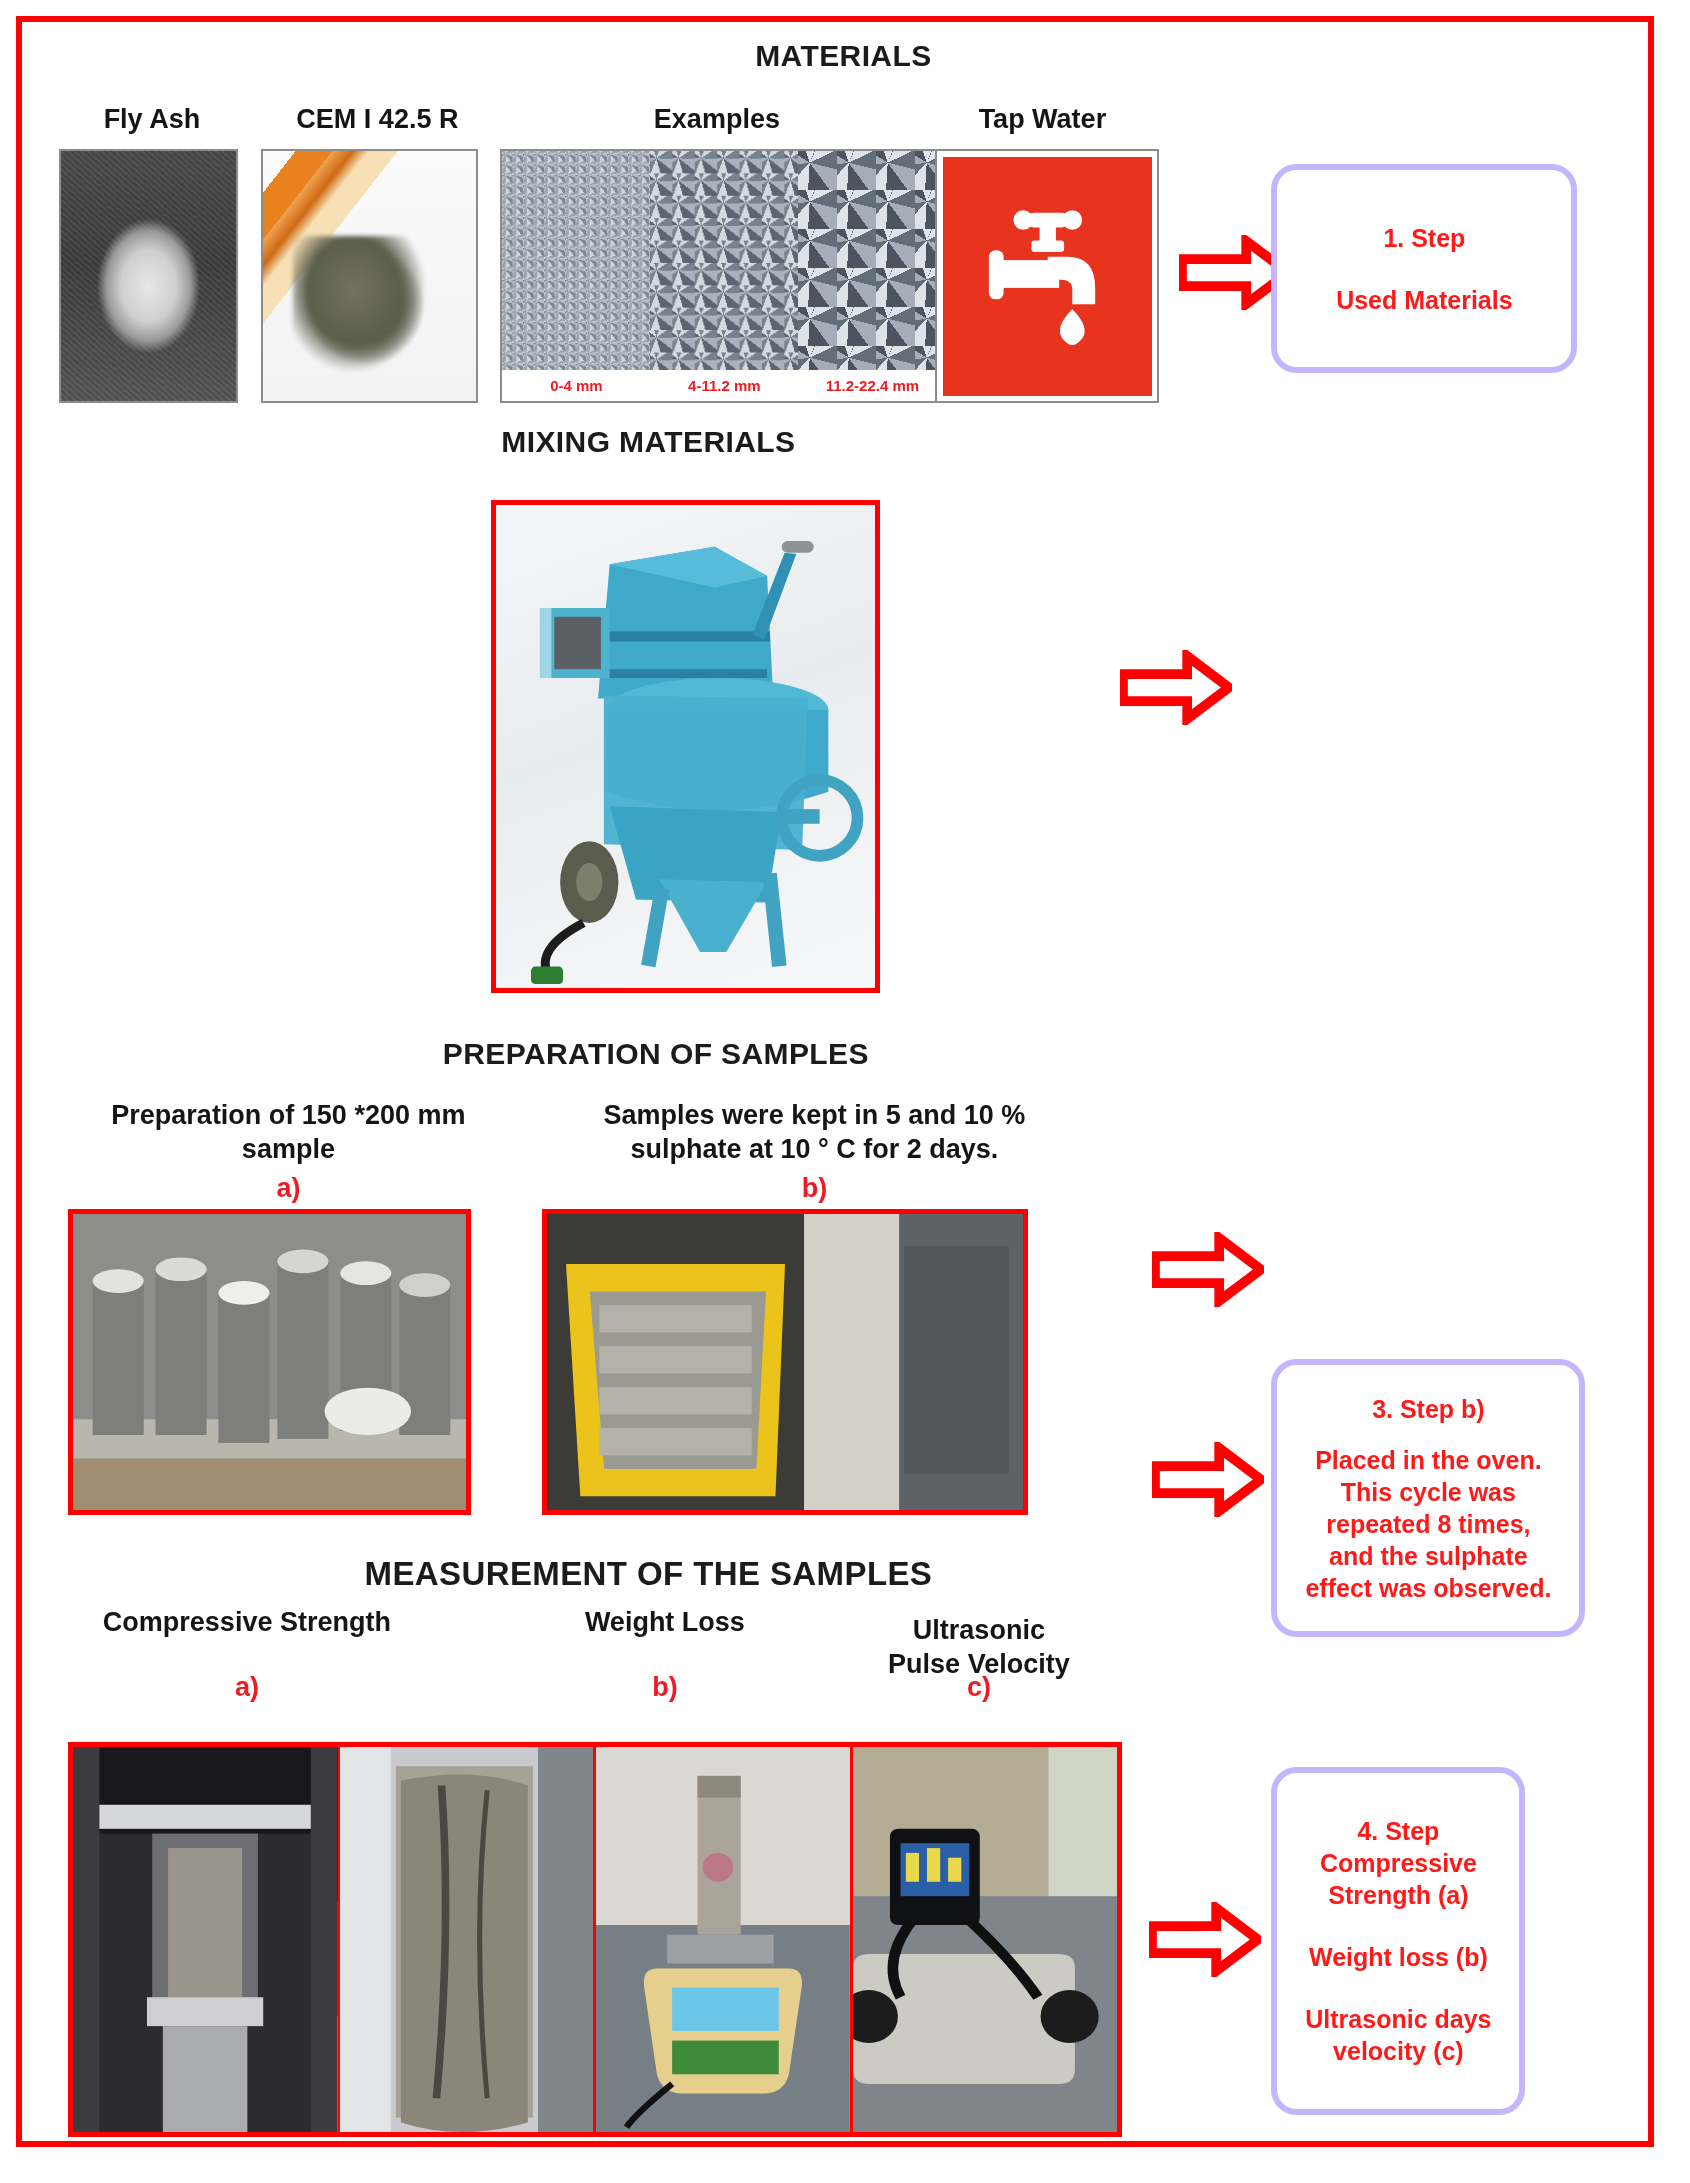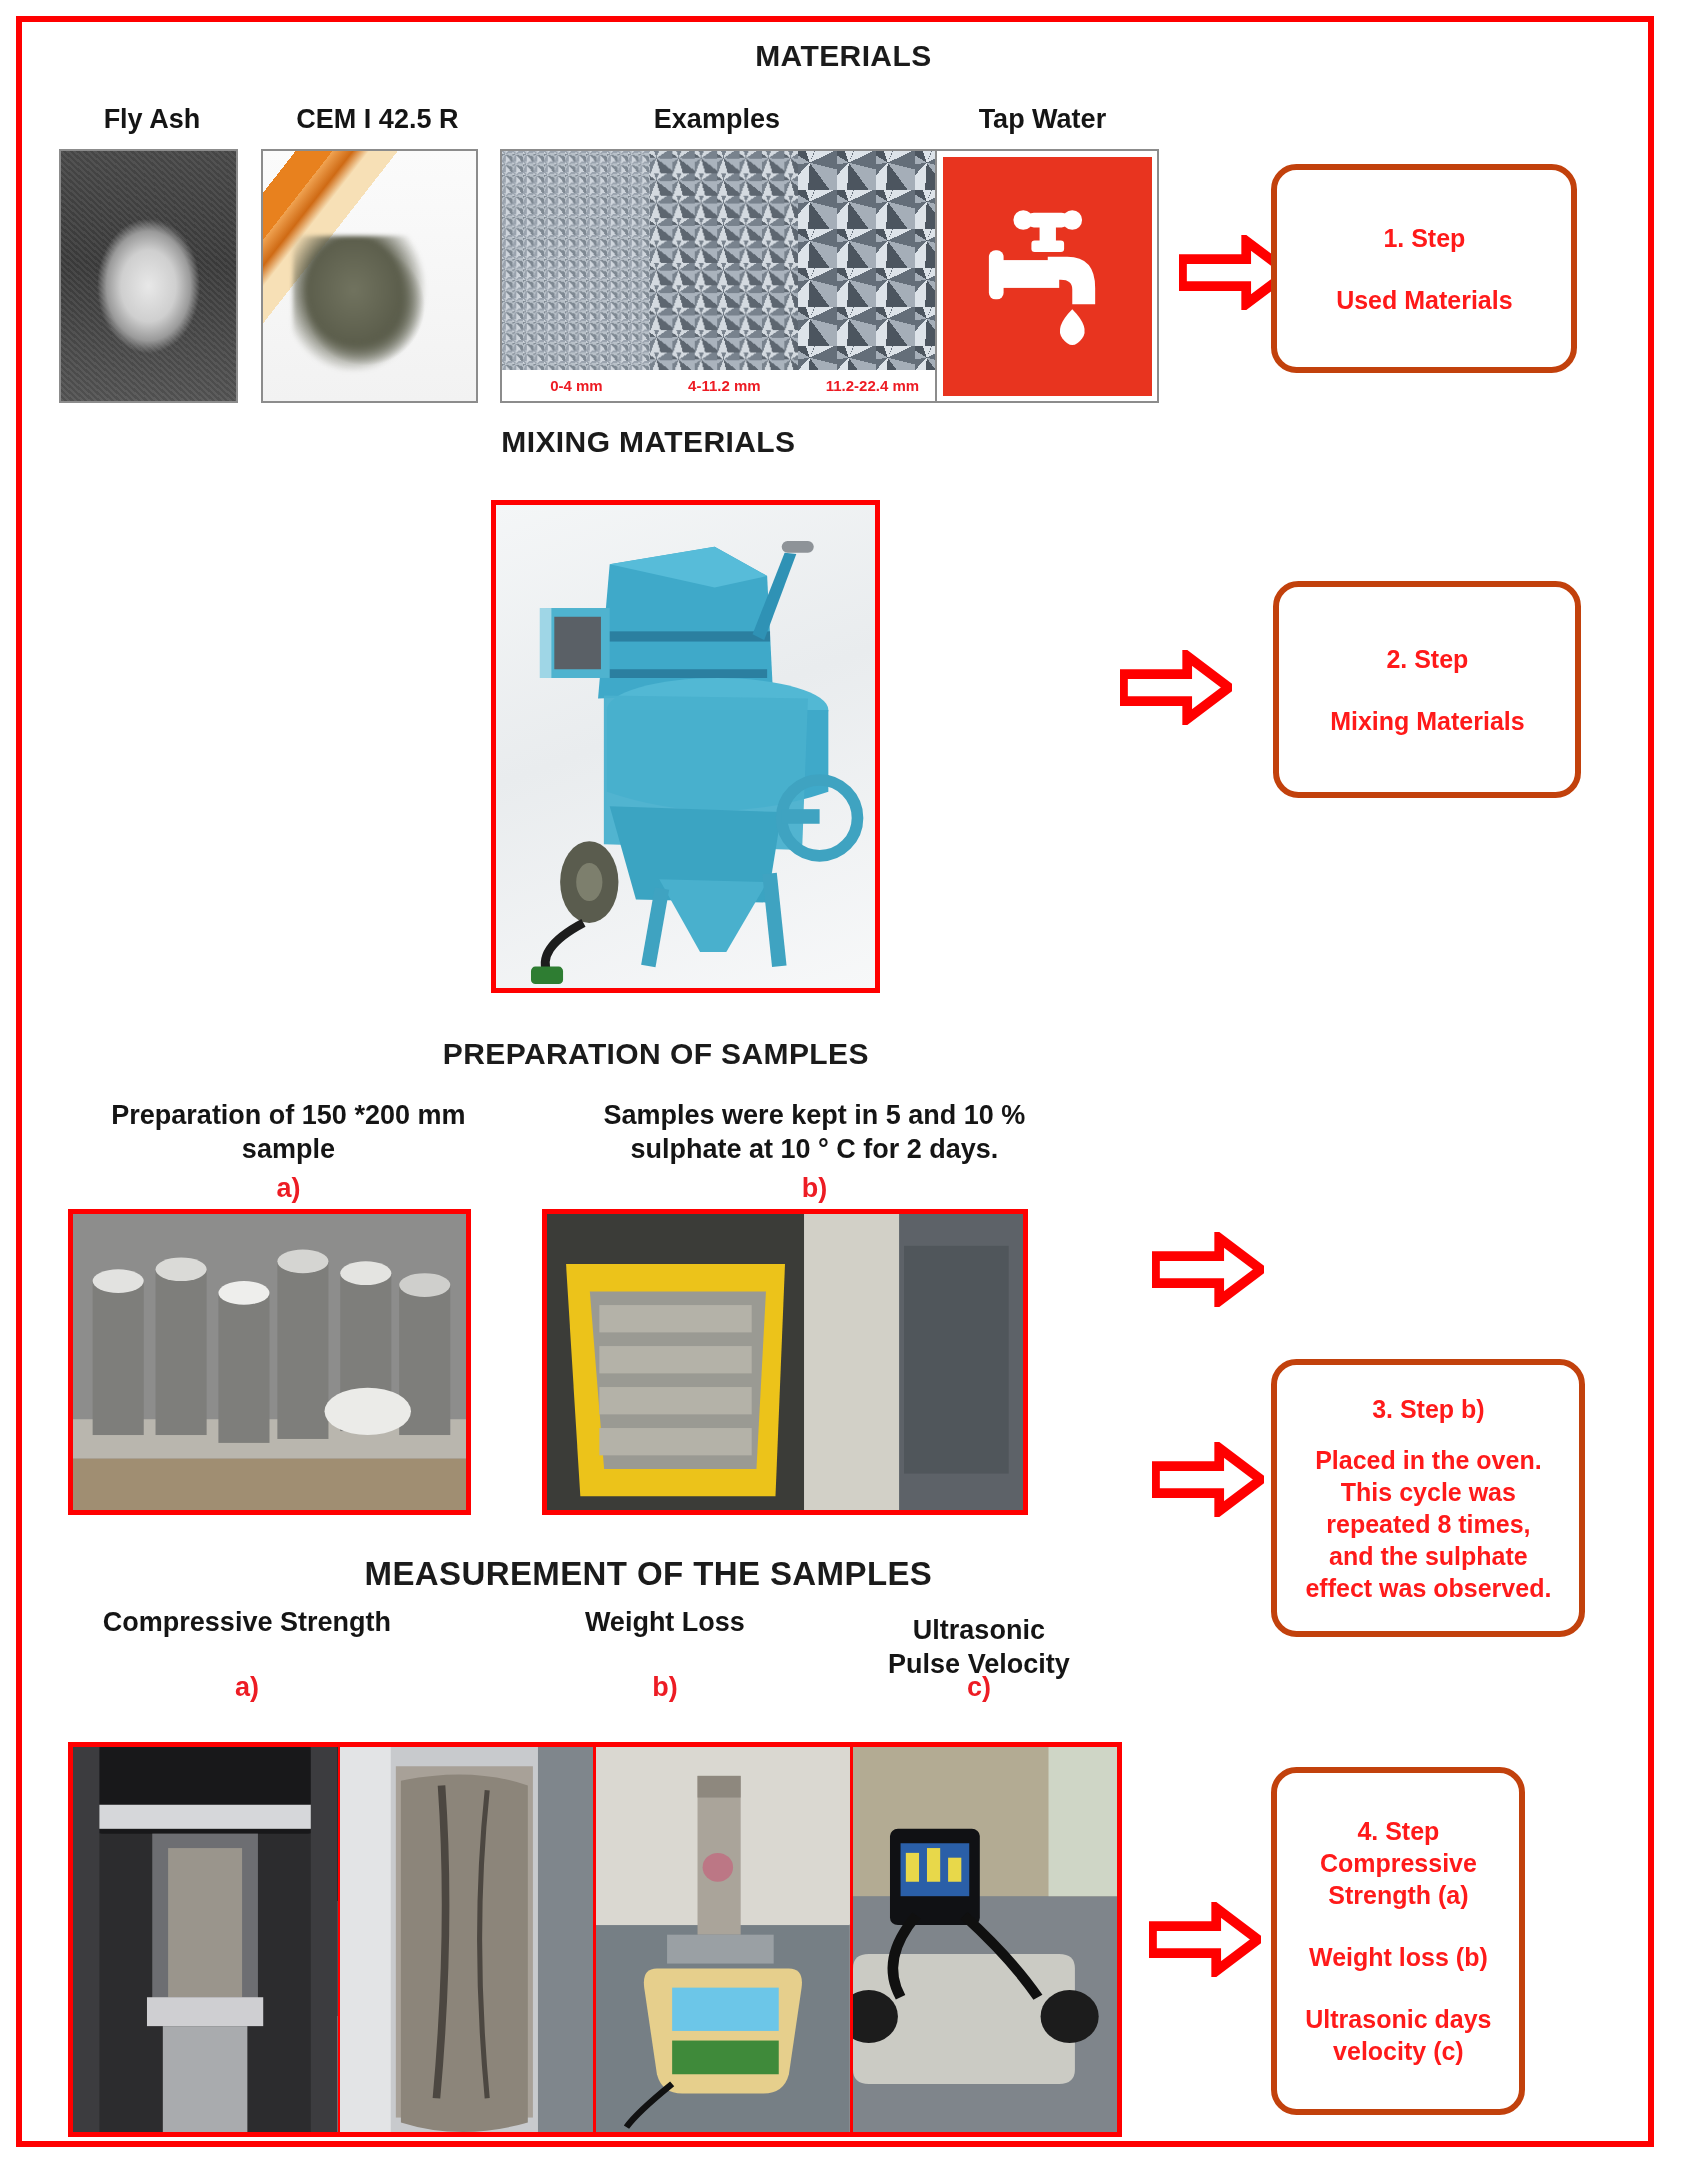--- a/index.html
+++ b/index.html
@@ -131,7 +131,7 @@
   
   .step-box{
     position:absolute;
-    border:6px solid #c2410c;
+    border:6px solid #c4b5fd;
     border-radius:25.4px;
     background:#ffffff;
     box-sizing:border-box;

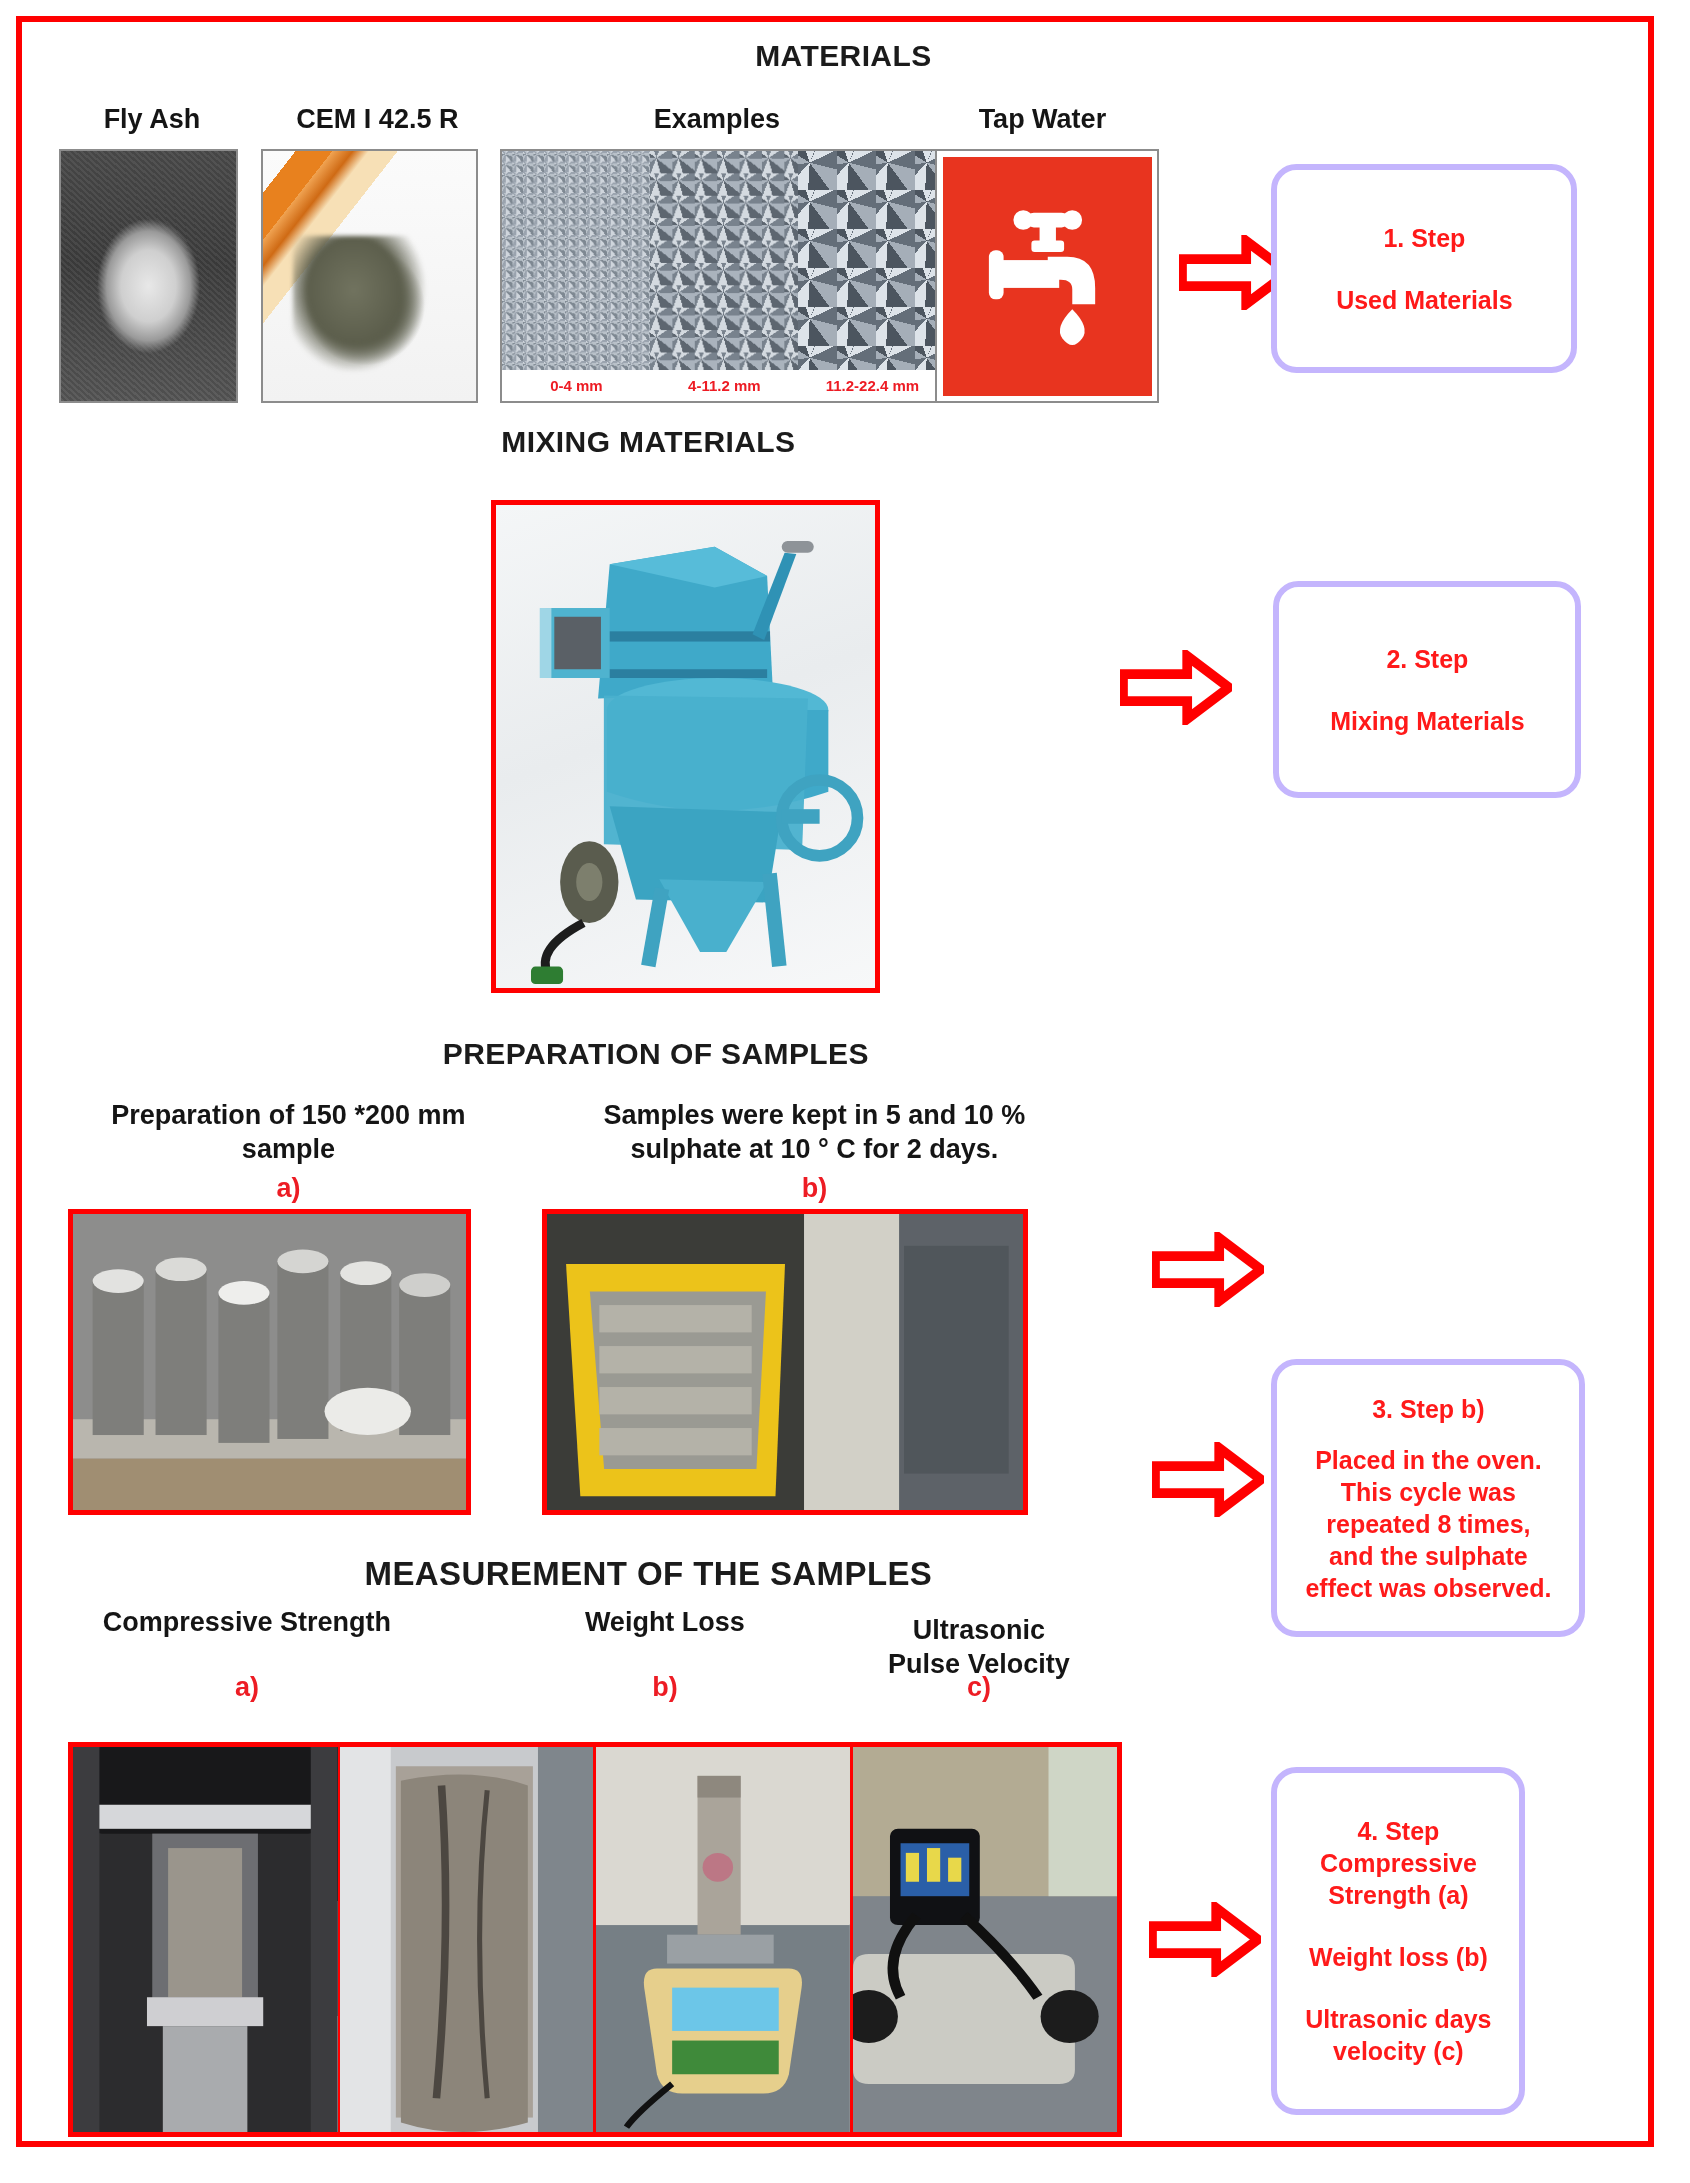--- a/index.html
+++ b/index.html
@@ -272,11 +272,6 @@
     </svg>
   </div>
 
-  <div class="step-box" style="left:1251px;top:559px;width:308px;height:217px;">
-    <span class="ln step-head">2. Step</span>
-    <span class="gap-md"></span>
-    <span class="ln step-body">Mixing Materials</span>
-  </div>
 
   <div class="sec-title" style="left:0;right:359px;top:1015px;">PREPARATION OF SAMPLES</div>
 

